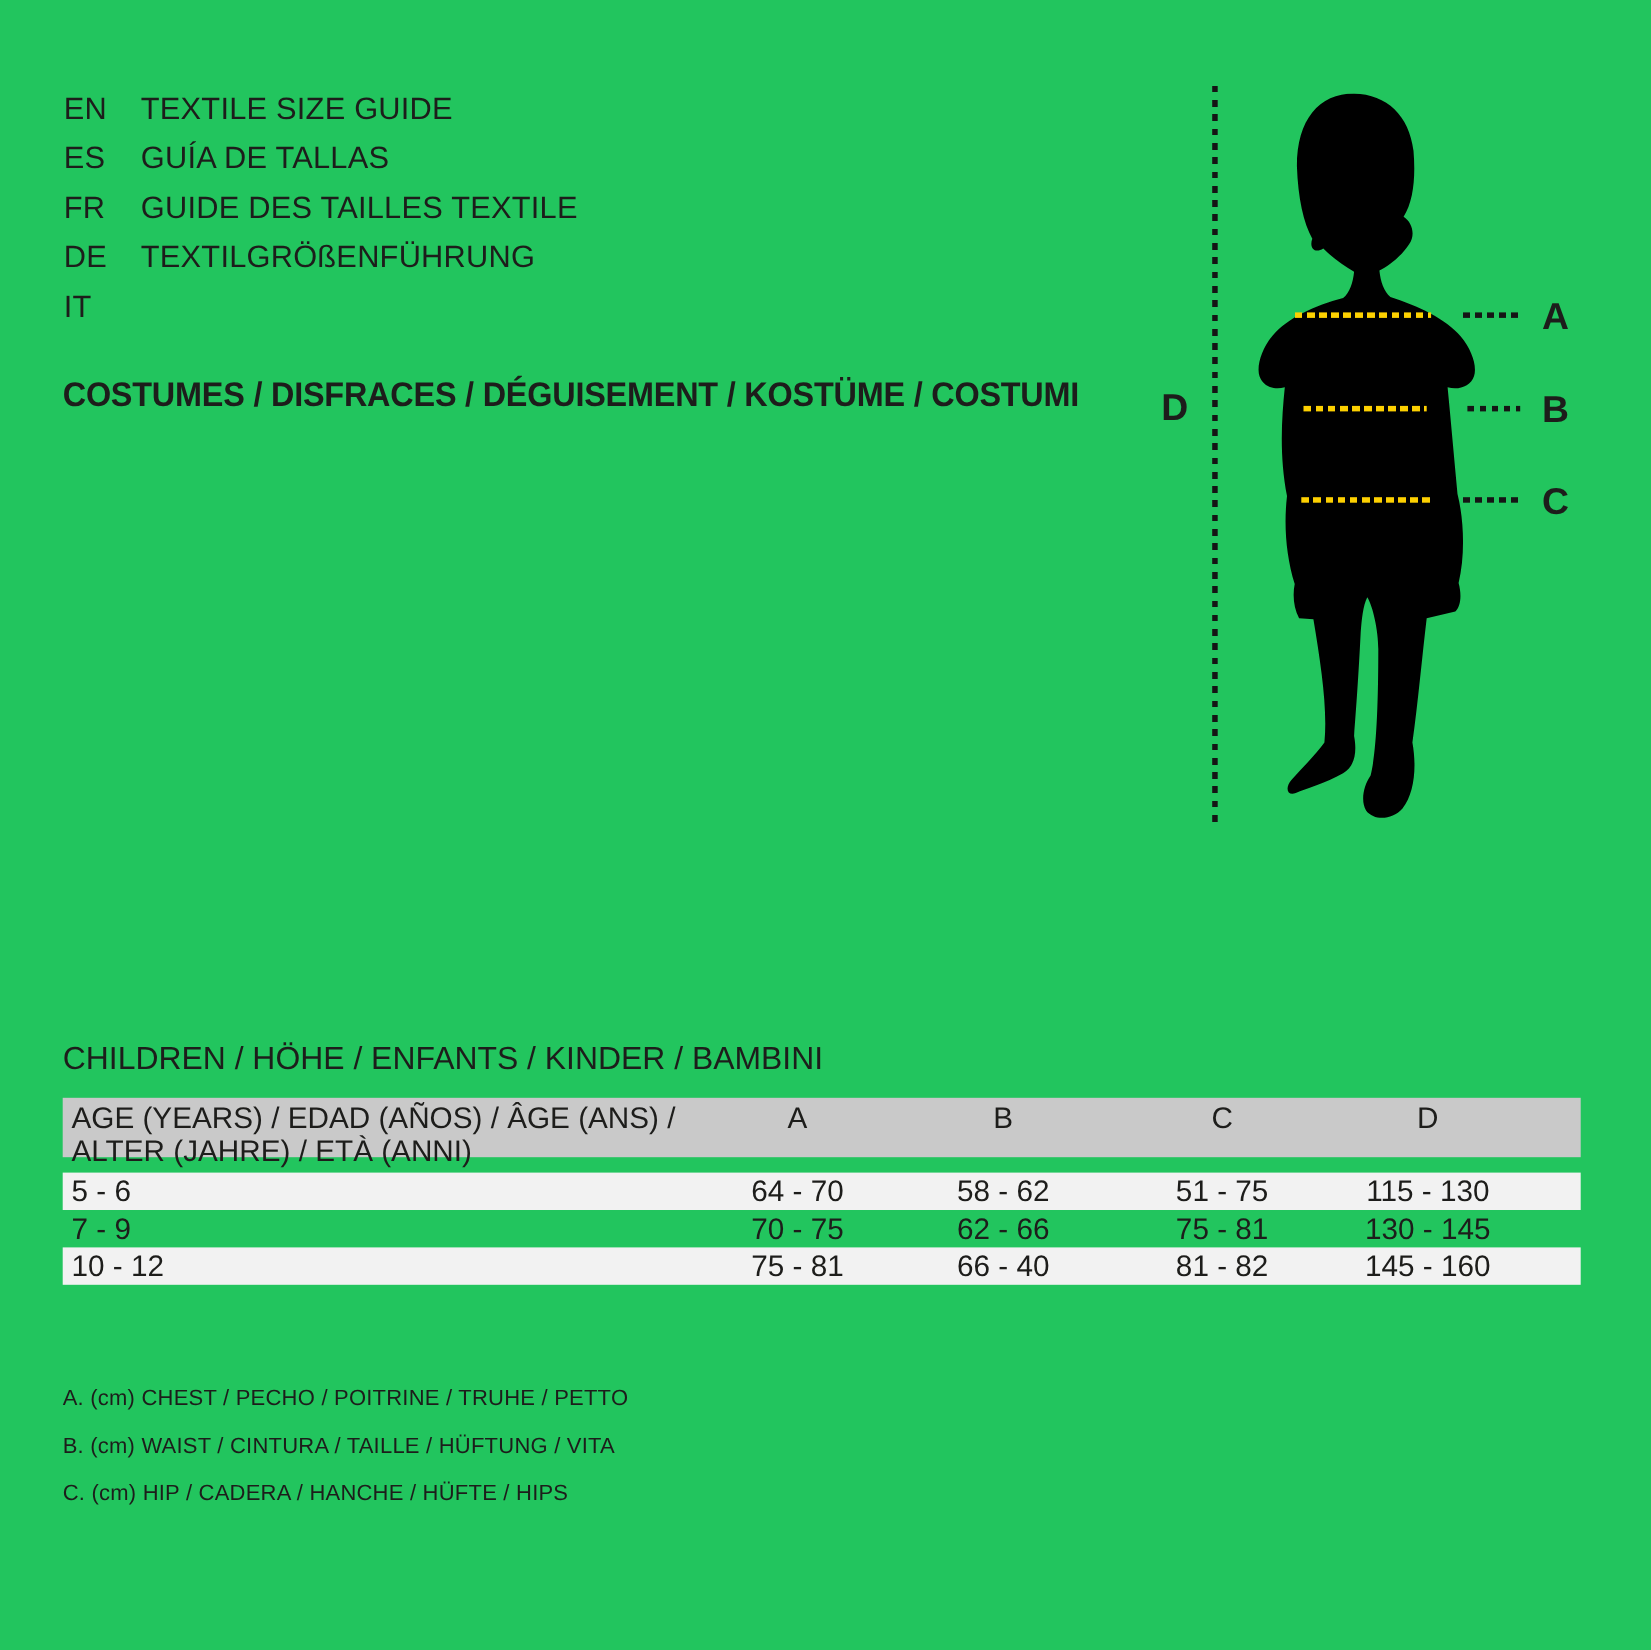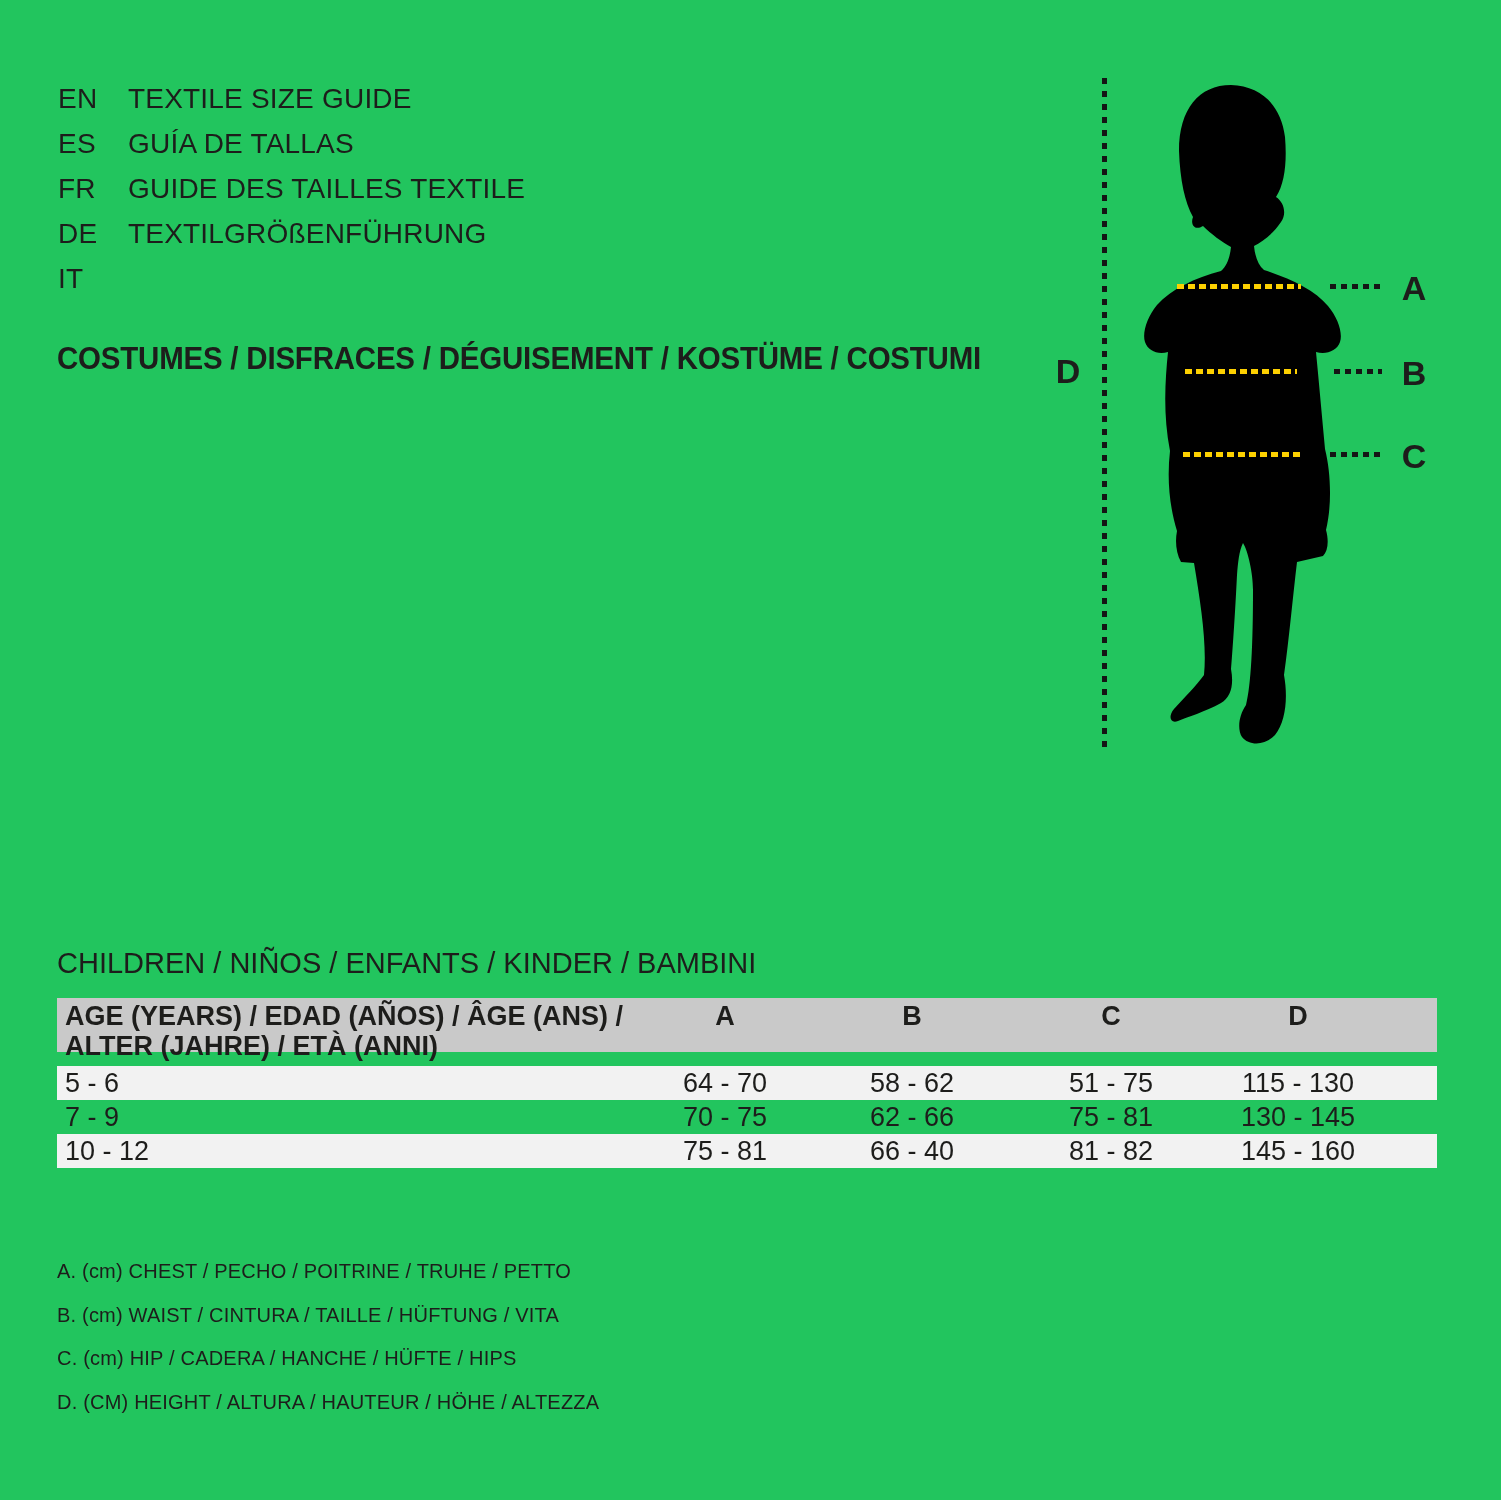--- a/index.html
+++ b/index.html
@@ -118,7 +118,7 @@
     <div class="abs measure-letter" style="left:1394px; top:438px;">C</div>
   </div>
 
-  <div class="abs table-title">CHILDREN / NIÑOS / ENFANTS / KINDER / BAMBINI</div>
+  <div class="abs table-title">CHILDREN / HÖHE / ENFANTS / KINDER / BAMBINI</div>
 
   <div class="abs size-table-header">
     <div class="age-head">

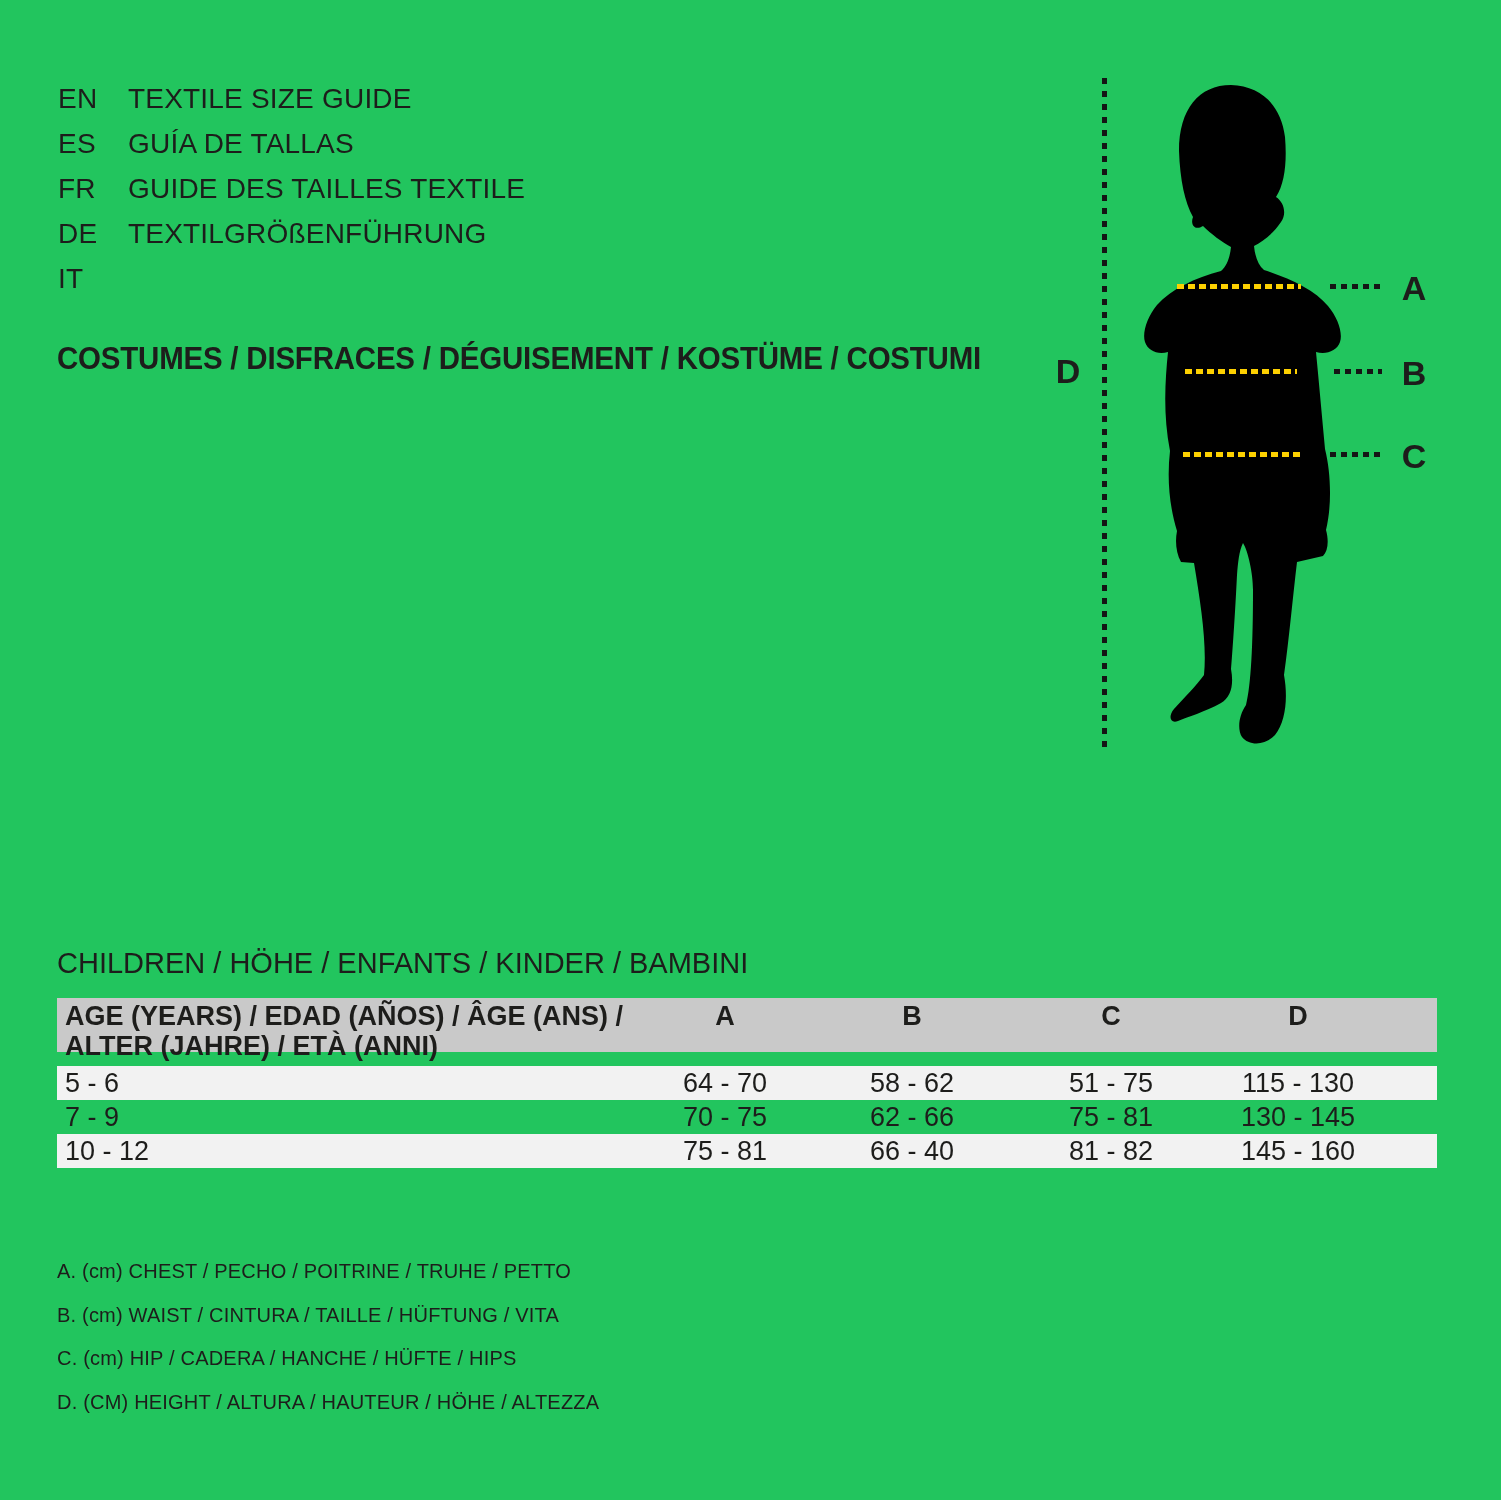--- a/index.html
+++ b/index.html
@@ -26,7 +26,7 @@
 
   
   .table-title { left:57px; top:947px; font-size:29px; white-space:nowrap; }
-  .size-table-header { left:57px; top:998px; width:1380px; height:54px; background:var(--table-header-bg,#c9c9c9);font-weight:bold; }
+  .size-table-header { left:57px; top:998px; width:1380px; height:54px; background:var(--table-header-bg,#c9c9c9); }
   .age-head { position:absolute; left:8px; top:3px; font-size:27px; line-height:30px; white-space:nowrap; }
   .col-letter { position:absolute; top:3px; width:100px; margin-left:-50px; text-align:center;
                 font-size:27px; line-height:30px; }

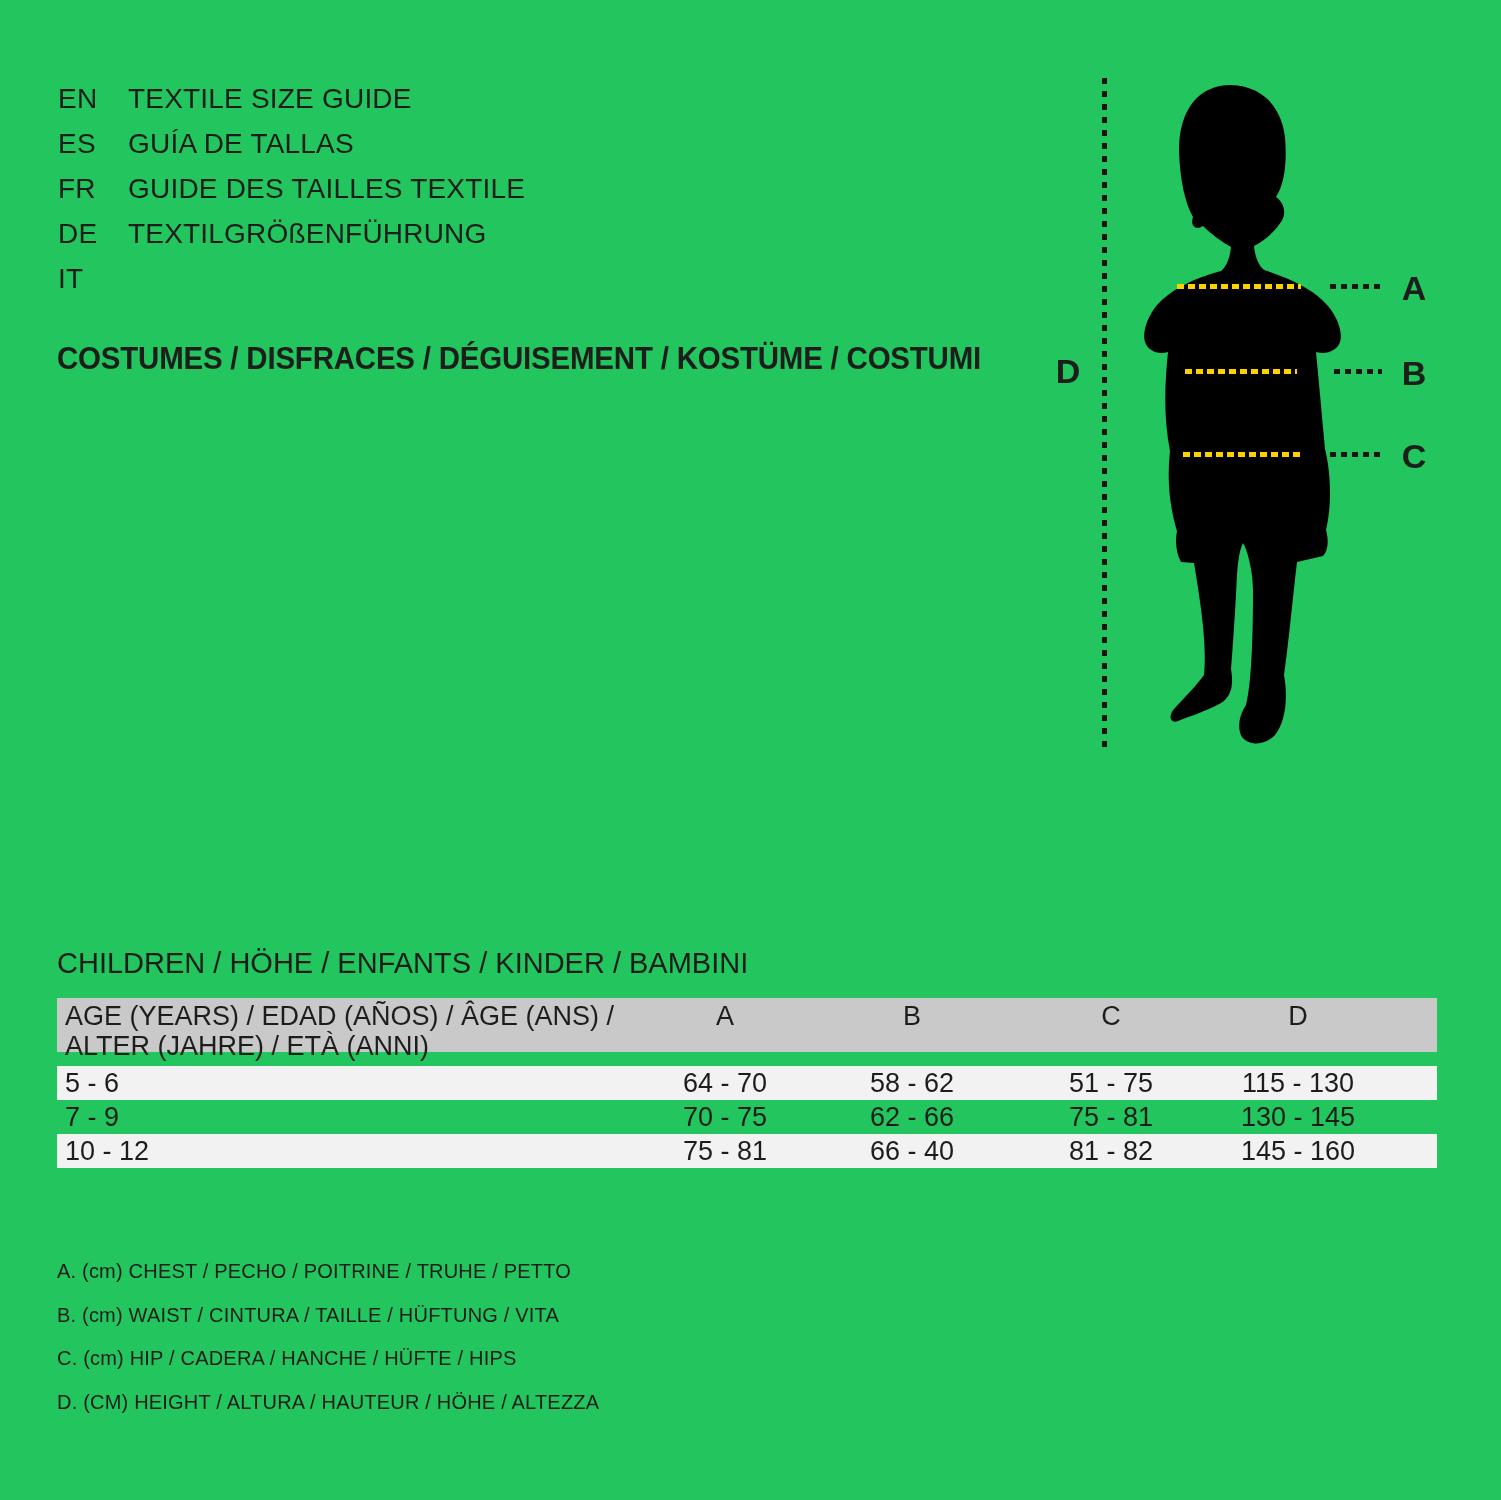--- a/index.html
+++ b/index.html
@@ -159,7 +159,6 @@
     <div>A. (cm) CHEST / PECHO / POITRINE / TRUHE / PETTO</div>
     <div>B. (cm) WAIST / CINTURA / TAILLE / HÜFTUNG / VITA</div>
     <div>C. (cm) HIP / CADERA / HANCHE / HÜFTE / HIPS</div>
-    <div>D. (CM) HEIGHT / ALTURA / HAUTEUR / HÖHE / ALTEZZA</div>
   </div>
 
 </div>

